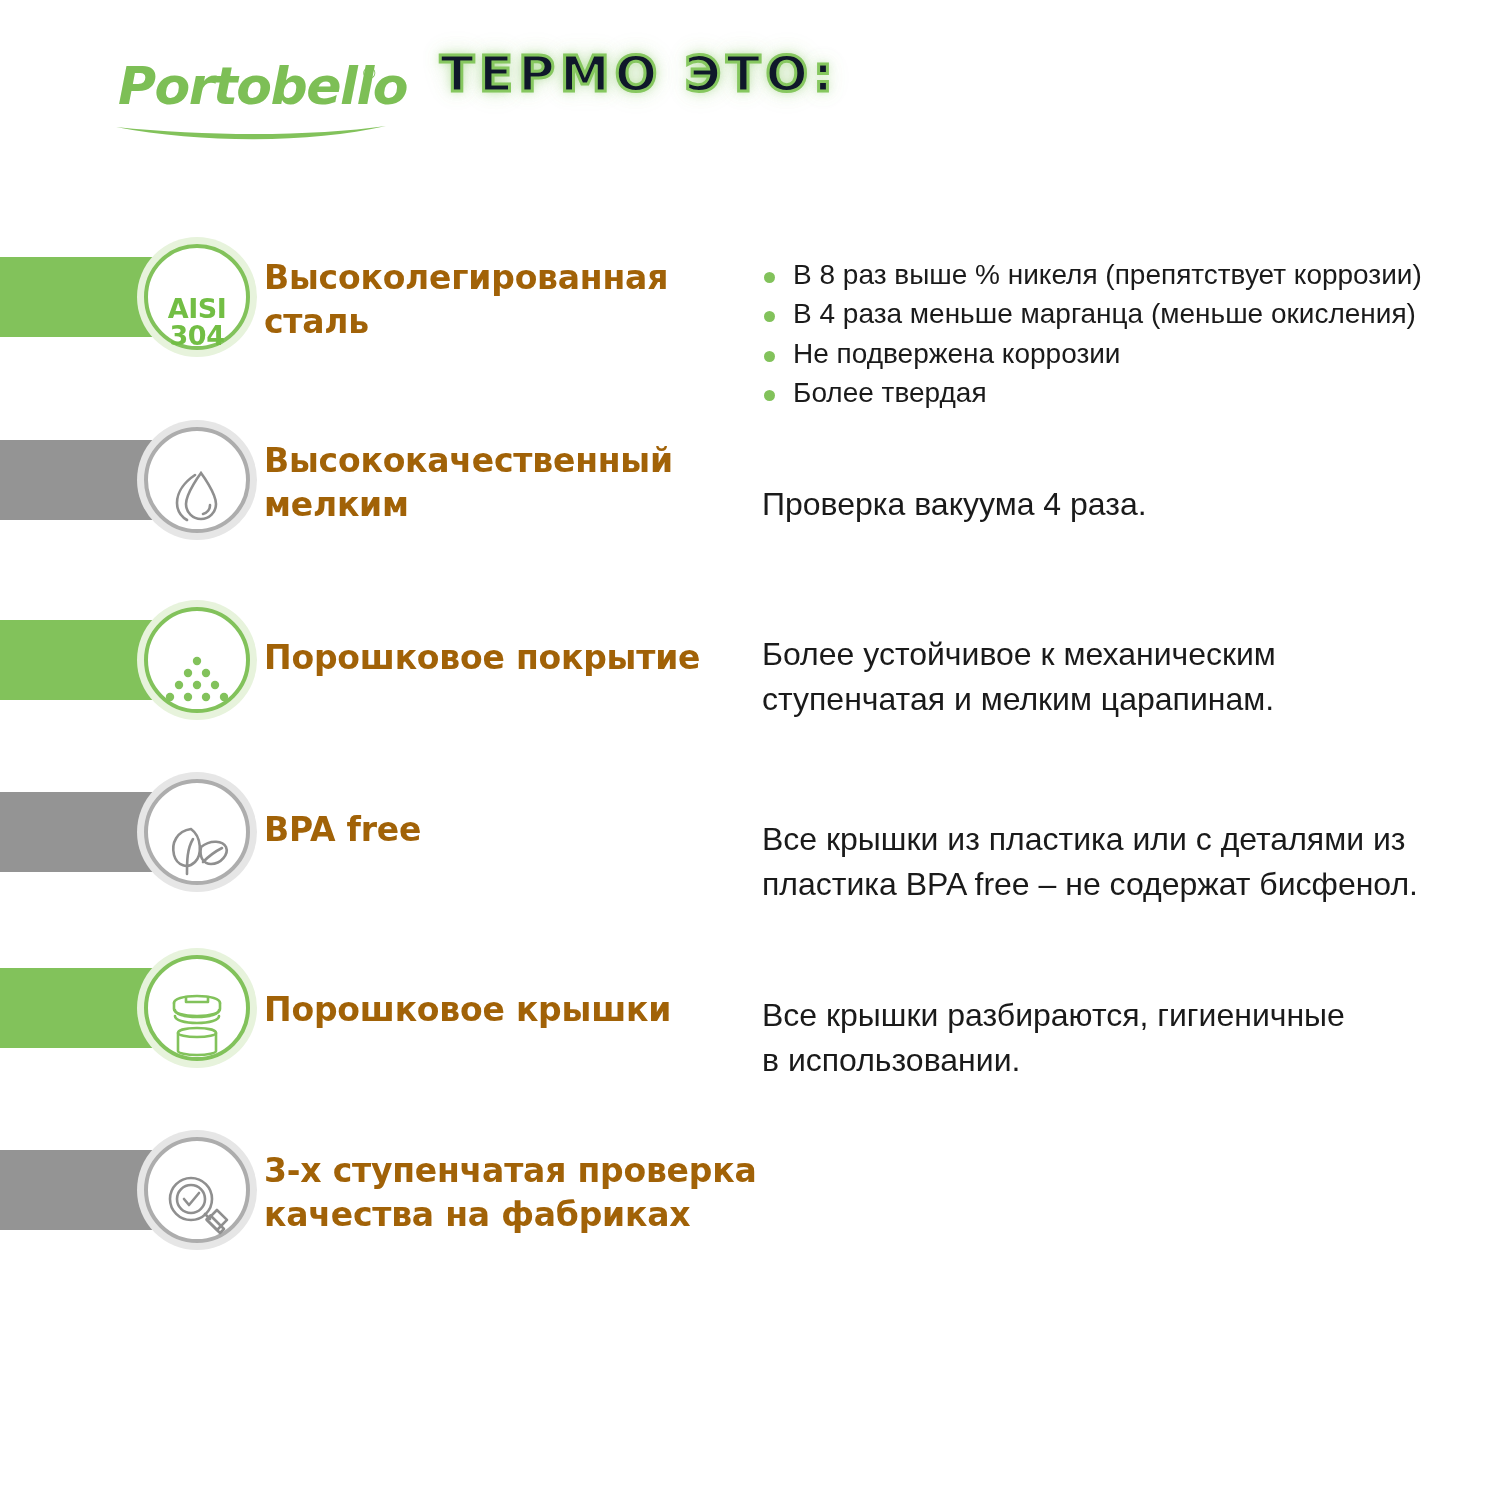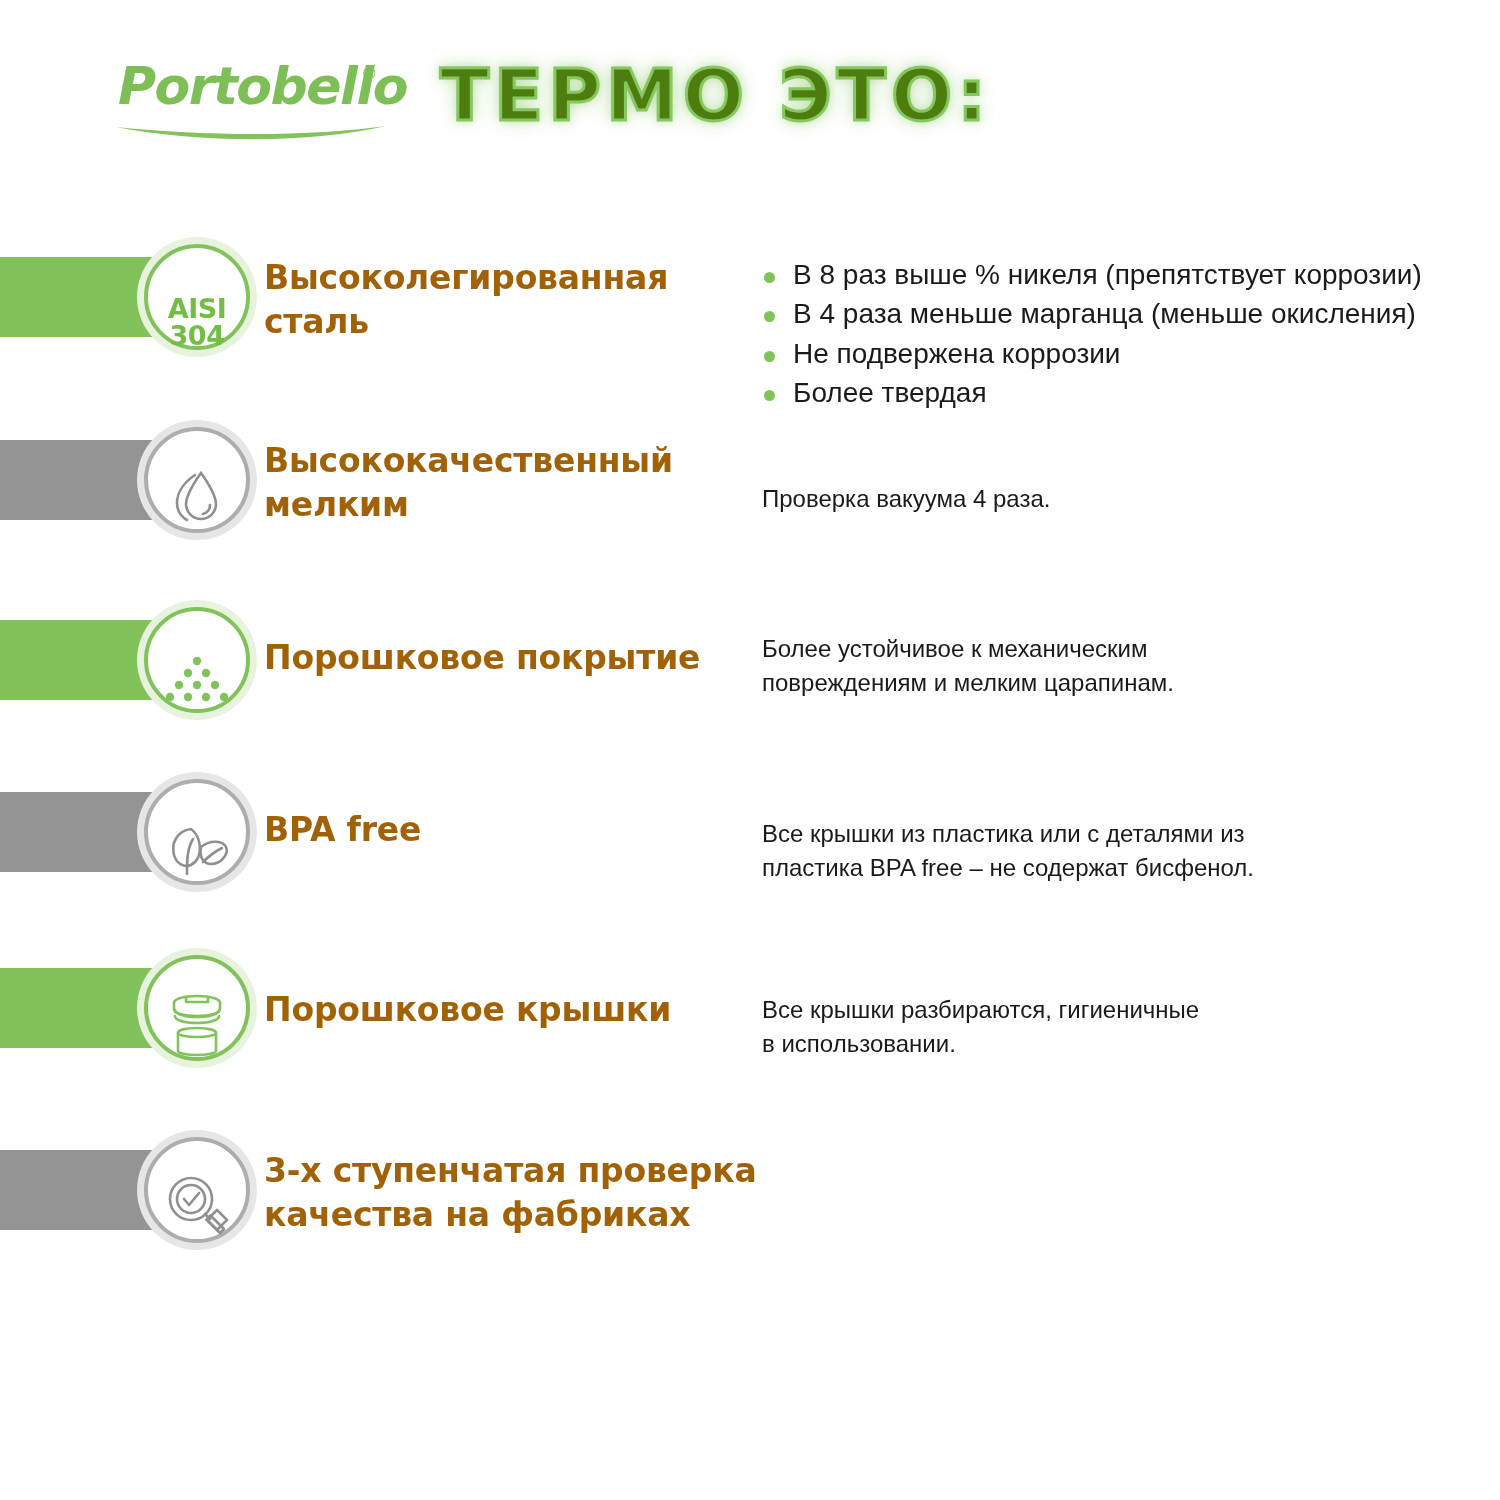--- a/index.html
+++ b/index.html
@@ -63,13 +63,13 @@
   .title {
     position: absolute;
     left: 440px;
-    top: 58px;
+    top: 48px;
     font-family: "DejaVu Sans", sans-serif;
     font-weight: bold;
-    font-size: 72px;
+    font-size: 50px;
     letter-spacing: 5px;
     line-height: 1.05;
-    color: #4d7c0f;
+    color: #0f172a;
     -webkit-text-stroke: 3px #86C75F;
     text-shadow:
        0 0 10px rgba(134,199,95,0.45),

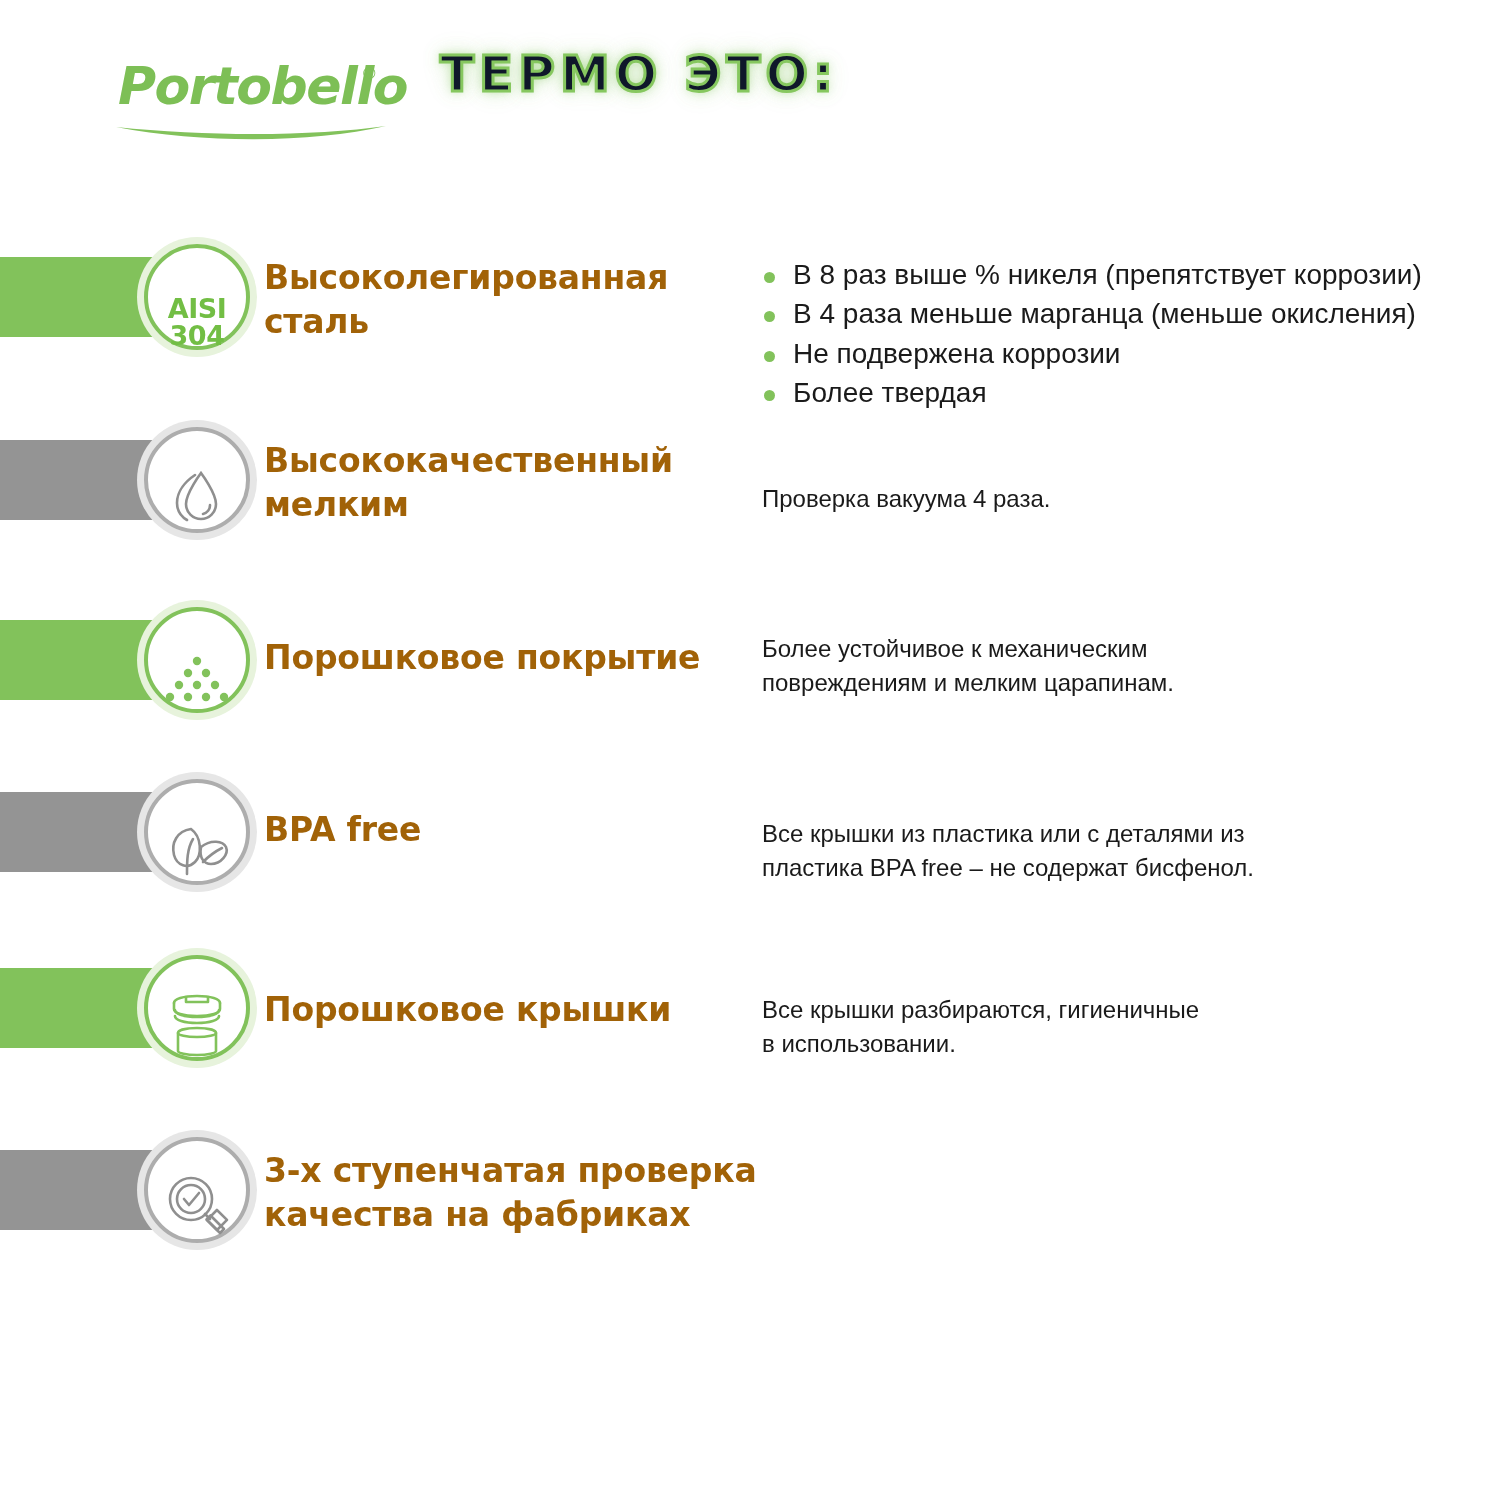--- a/index.html
+++ b/index.html
@@ -161,7 +161,7 @@
     position: absolute;
     left: 762px;
     font-family: "Liberation Sans", sans-serif;
-    font-size: 24px;
+    font-size: 32px;
     line-height: 1.42;
     color: #1A1A1A;
     white-space: pre-line;

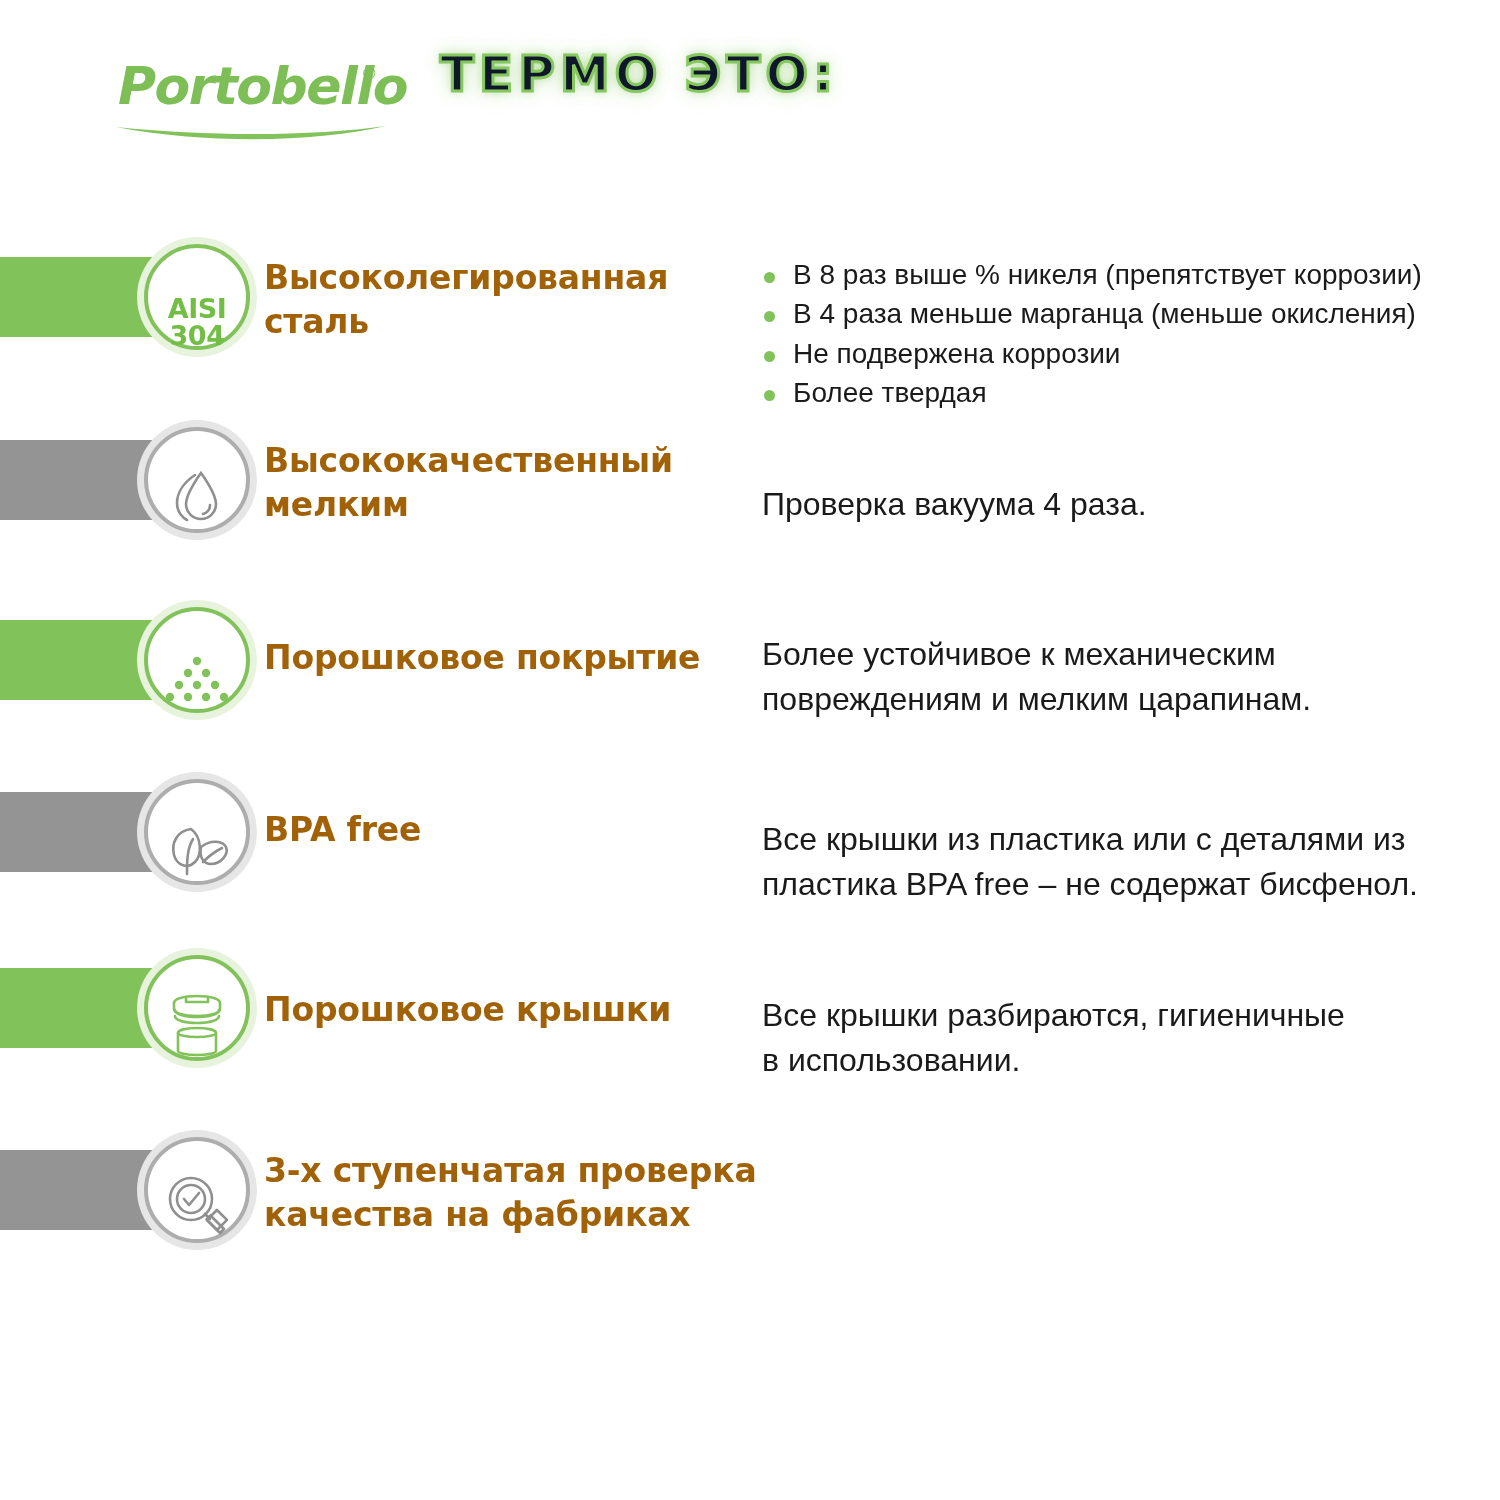--- a/index.html
+++ b/index.html
@@ -276,7 +276,7 @@
     </div>
     <div class="row-title" style="left:264px; top:636px;">Порошковое покрытие</div>
     <div class="row-desc" style="top:632px;">Более устойчивое к механическим
-повреждениям и мелким царапинам.</div>
+ступенчатая и мелким царапинам.</div>
   </div>
 
   <div class="row" style="top:0;">

